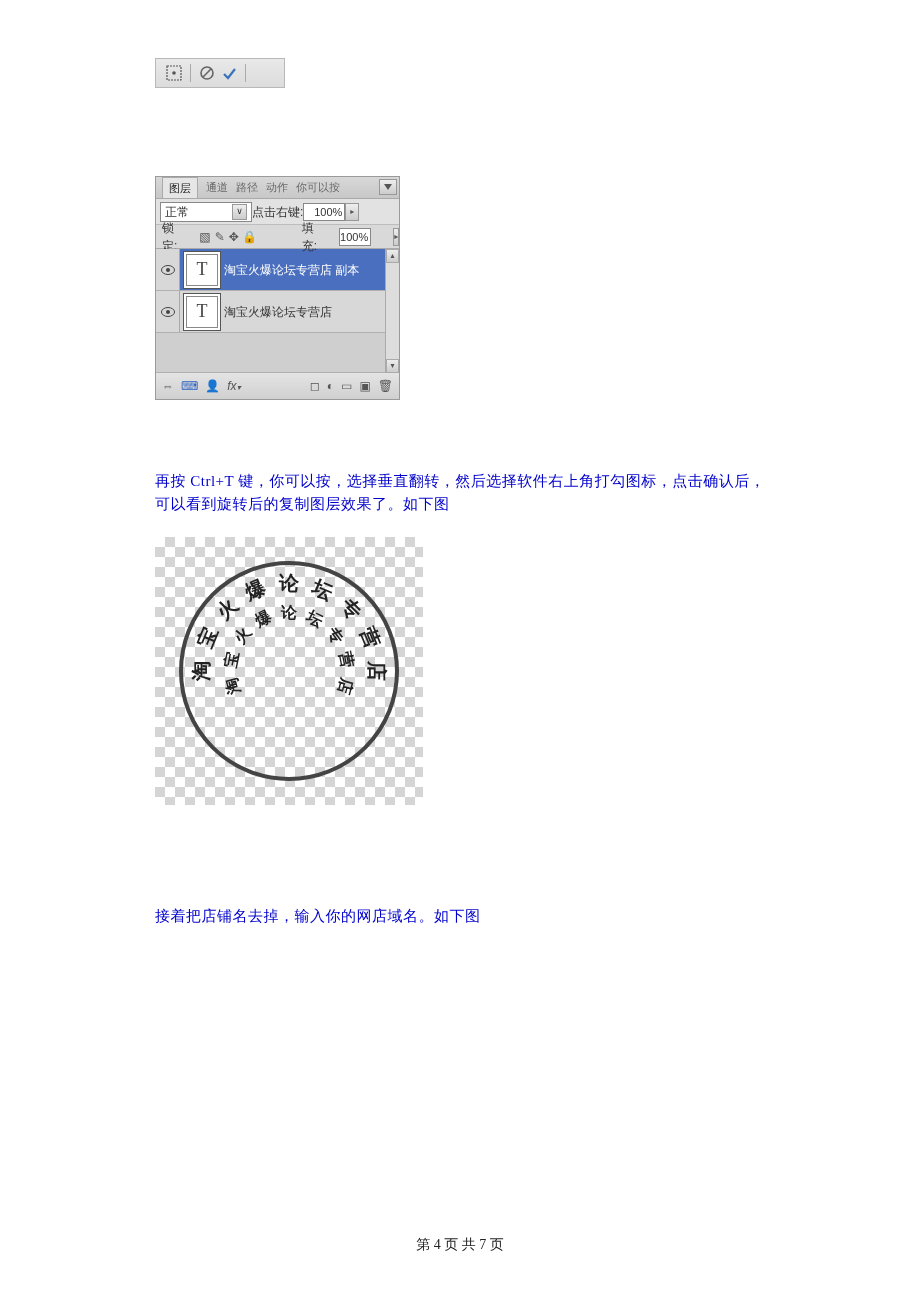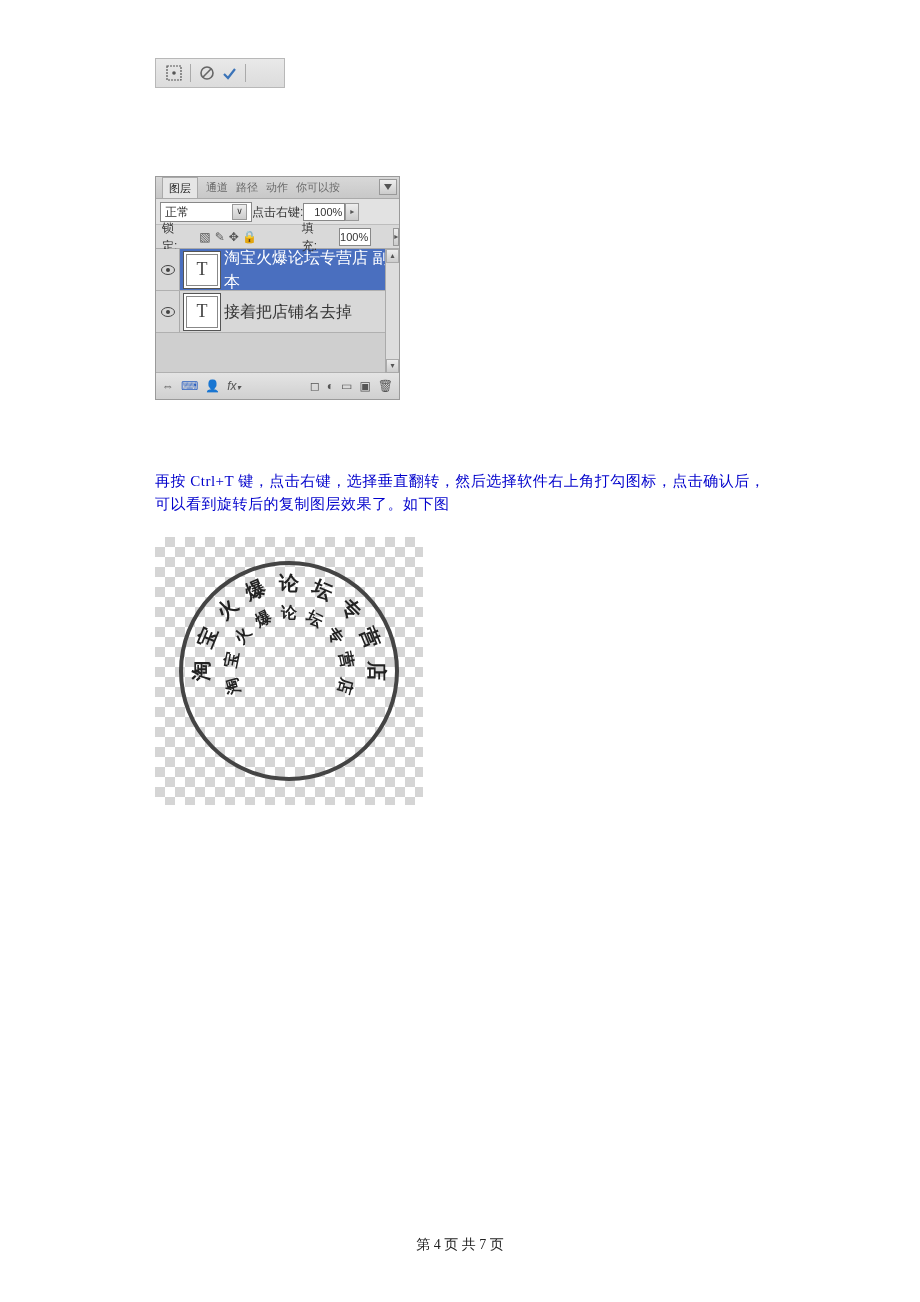--- a/index.html
+++ b/index.html
@@ -180,7 +180,7 @@
     background-position: 0 0,0 5px,5px -5px,-5px 0;
     font-size: 0;
   }
-  .lp-layer-name { font-size: 16px; flex: 1; }
+  .lp-layer-name { font-size: 12px; flex: 1; }
   .lp-empty {
     height: 40px;
     background: #cfcfcf;

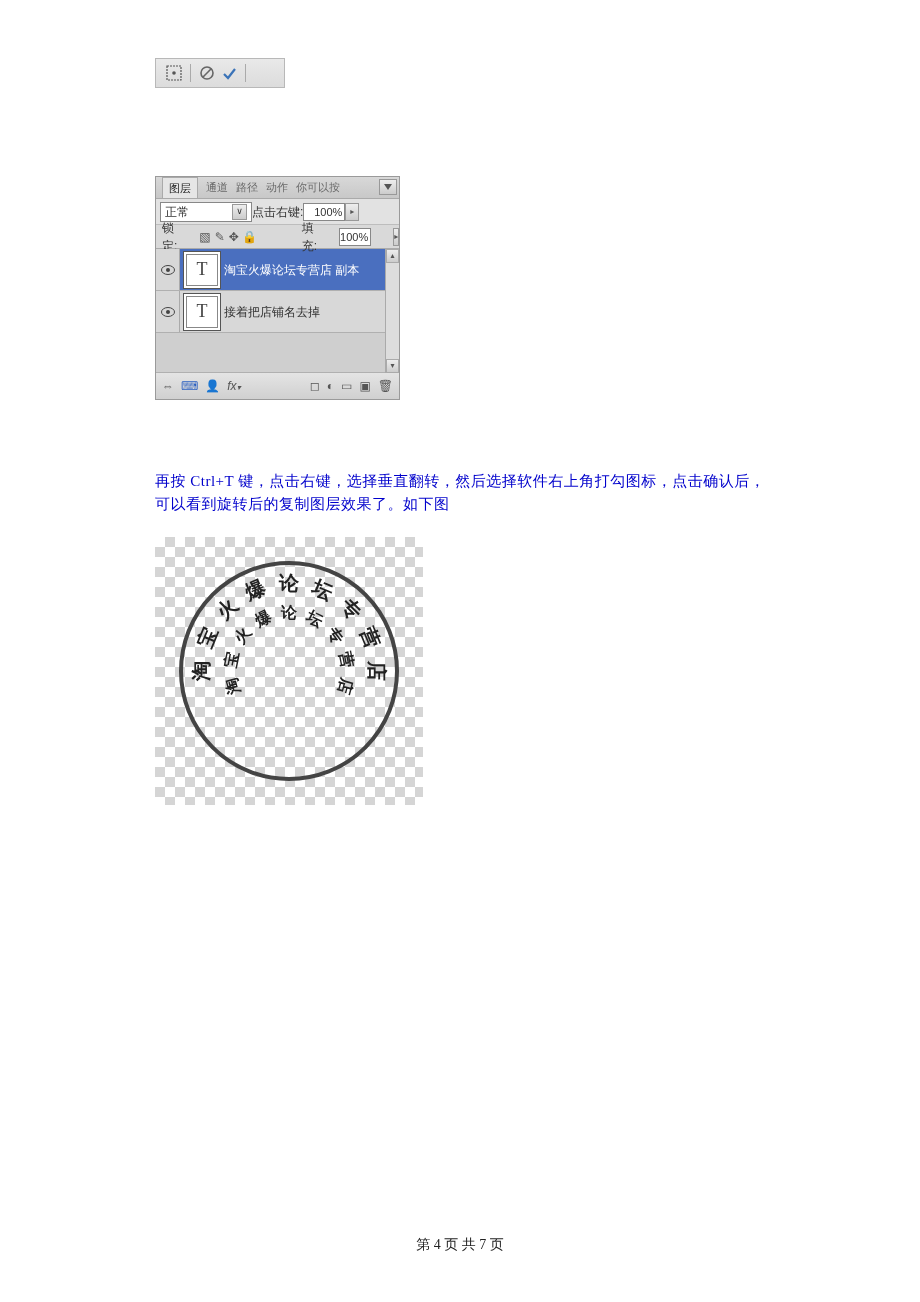--- a/index.html
+++ b/index.html
@@ -352,7 +352,7 @@
             </svg>
         </span>
         <span class="lp-layer-thumb">T</span>
-        <span class="lp-layer-name">接着把店铺名去掉</span>
+        <span class="lp-layer-name">淘宝火爆论坛专营店</span>
       </div>
       <div class="lp-empty"></div>
     </div>

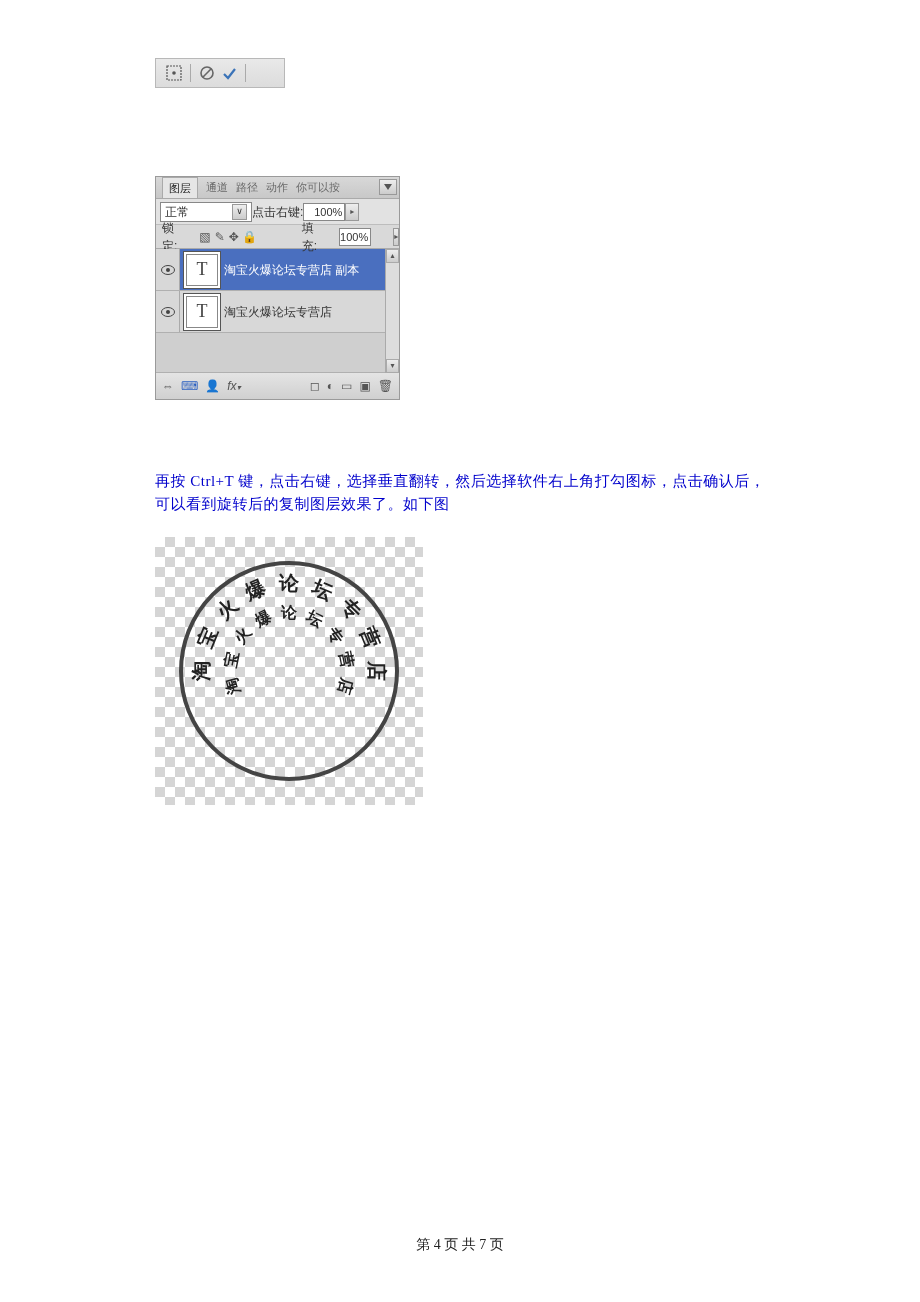--- a/index.html
+++ b/index.html
@@ -379,7 +379,7 @@
 
   <div class="gap-xl"></div>
 
-  <p class="para">再按 Ctrl+T 键，点击右键，选择垂直翻转，然后选择软件右上角打勾图标，点击确认后，可以看到旋转后的复制图层效果了。如下图</p>
+  <p class="para">再按 Ctrl+T 键，你可以按，选择垂直翻转，然后选择软件右上角打勾图标，点击确认后，可以看到旋转后的复制图层效果了。如下图</p>
 
   <div class="gap-sm"></div>
 

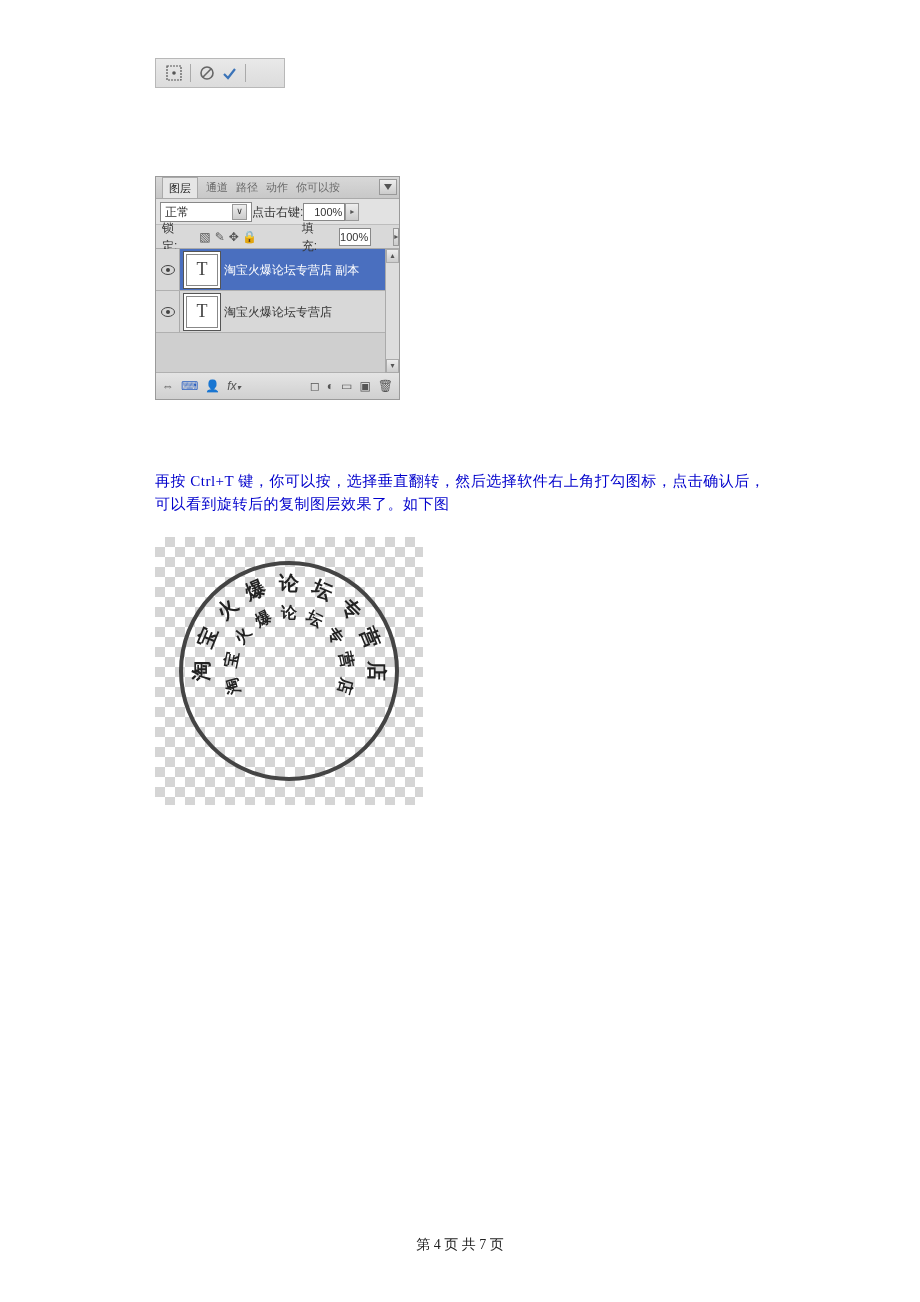--- a/index.html
+++ b/index.html
@@ -413,6 +413,7 @@
   <div class="gap-xl"></div>
   <div class="gap-md"></div>
 
+  <p class="para">接着把店铺名去掉，输入你的网店域名。如下图</p>
 
 </div>
 

